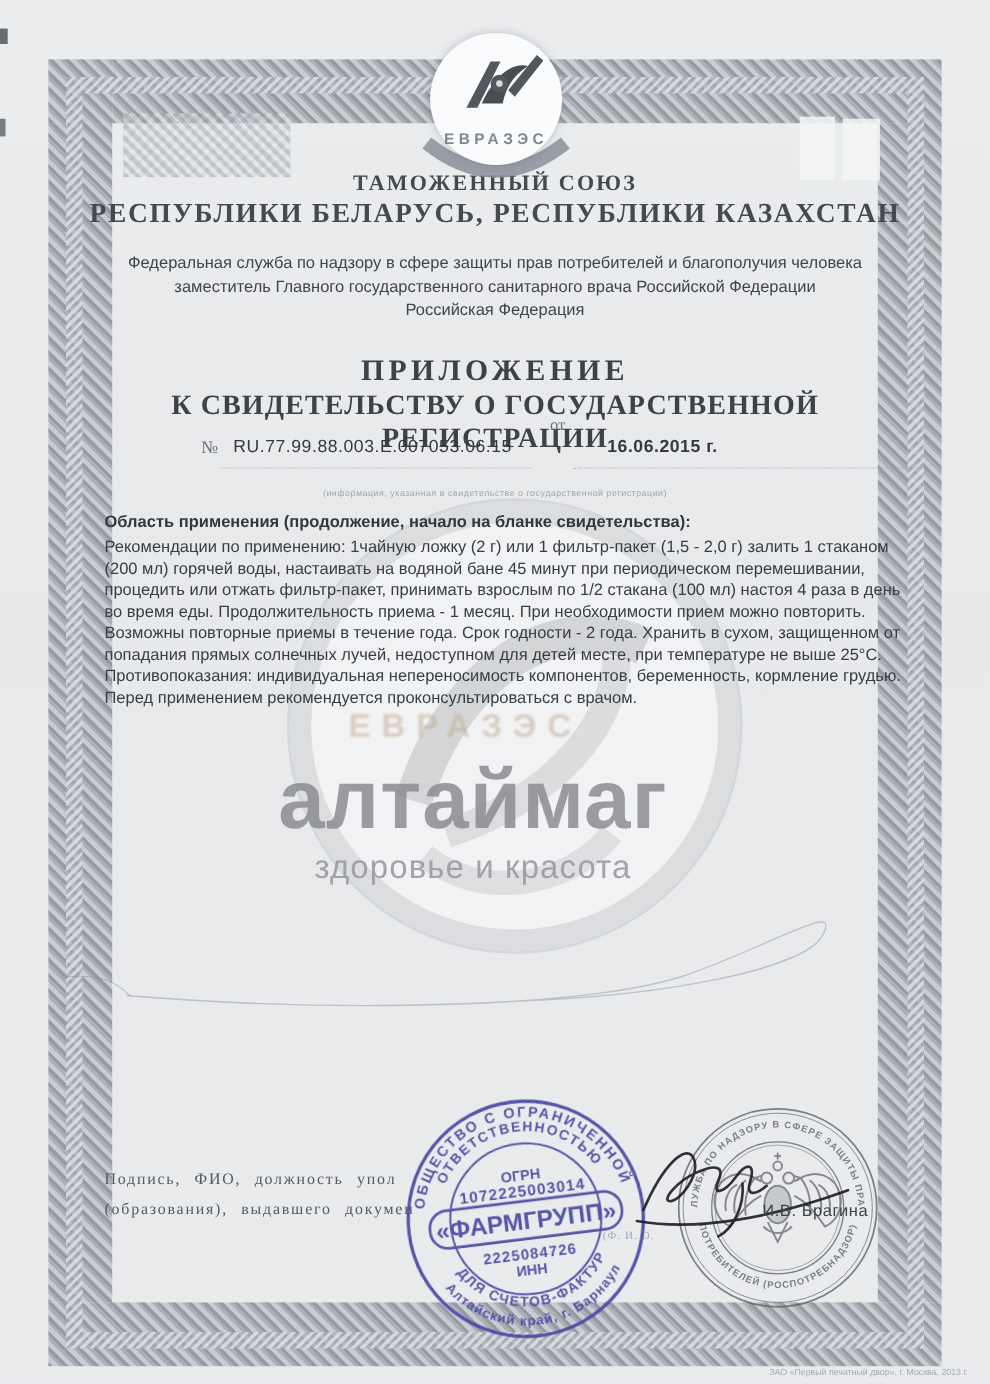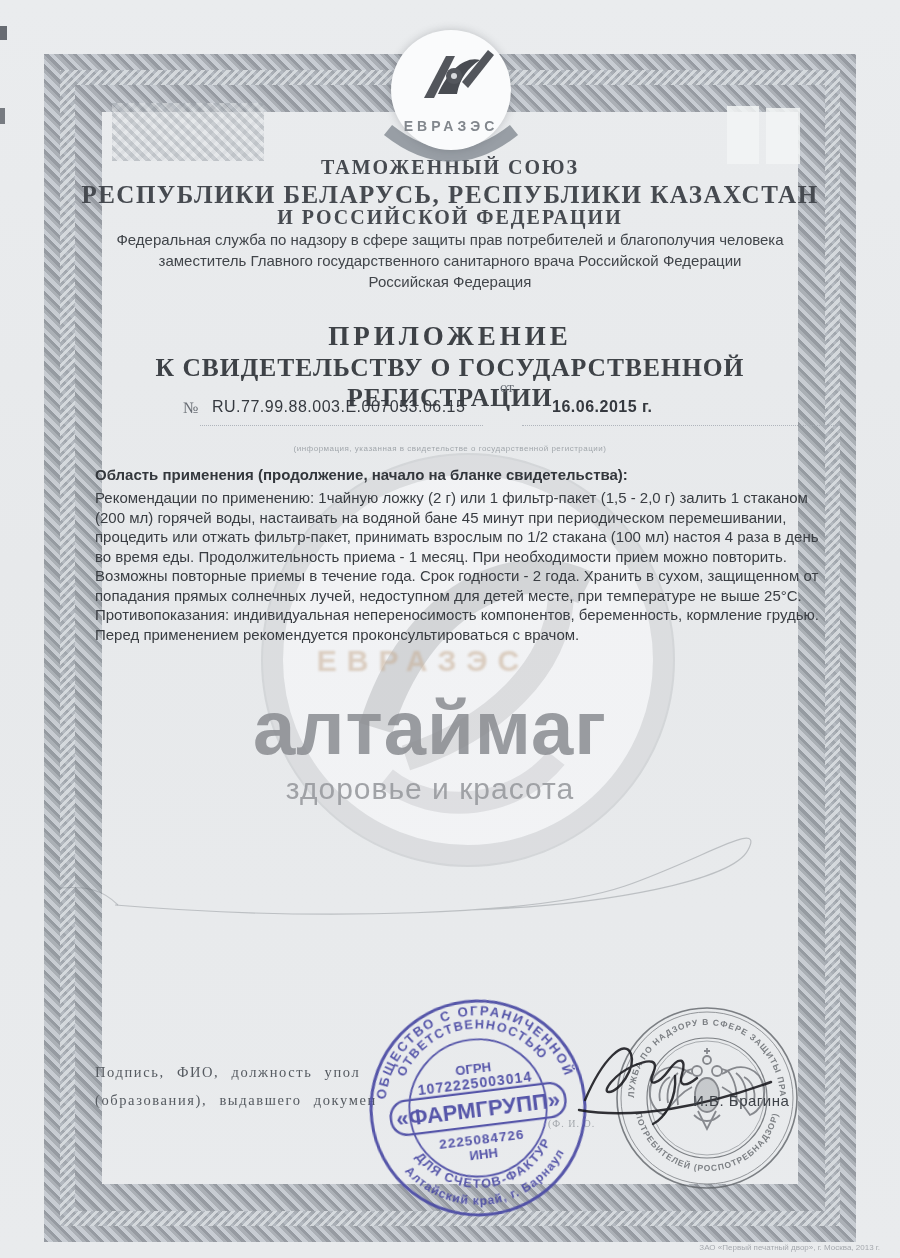--- a/index.html
+++ b/index.html
@@ -115,7 +115,6 @@
 
   <div class="abs hline h1 serifb soft">ТАМОЖЕННЫЙ СОЮЗ</div>
   <div class="abs hline h2 serifb soft">РЕСПУБЛИКИ БЕЛАРУСЬ, РЕСПУБЛИКИ КАЗАХСТАН</div>
-  <div class="abs hline h3 serifb soft">И РОССИЙСКОЙ ФЕДЕРАЦИИ</div>
   <div class="abs hline s1 soft">Федеральная служба по надзору в сфере защиты прав потребителей и благополучия человека</div>
   <div class="abs hline s2 soft">заместитель Главного государственного санитарного врача Российской Федерации</div>
   <div class="abs hline s3 soft">Российская Федерация</div>

